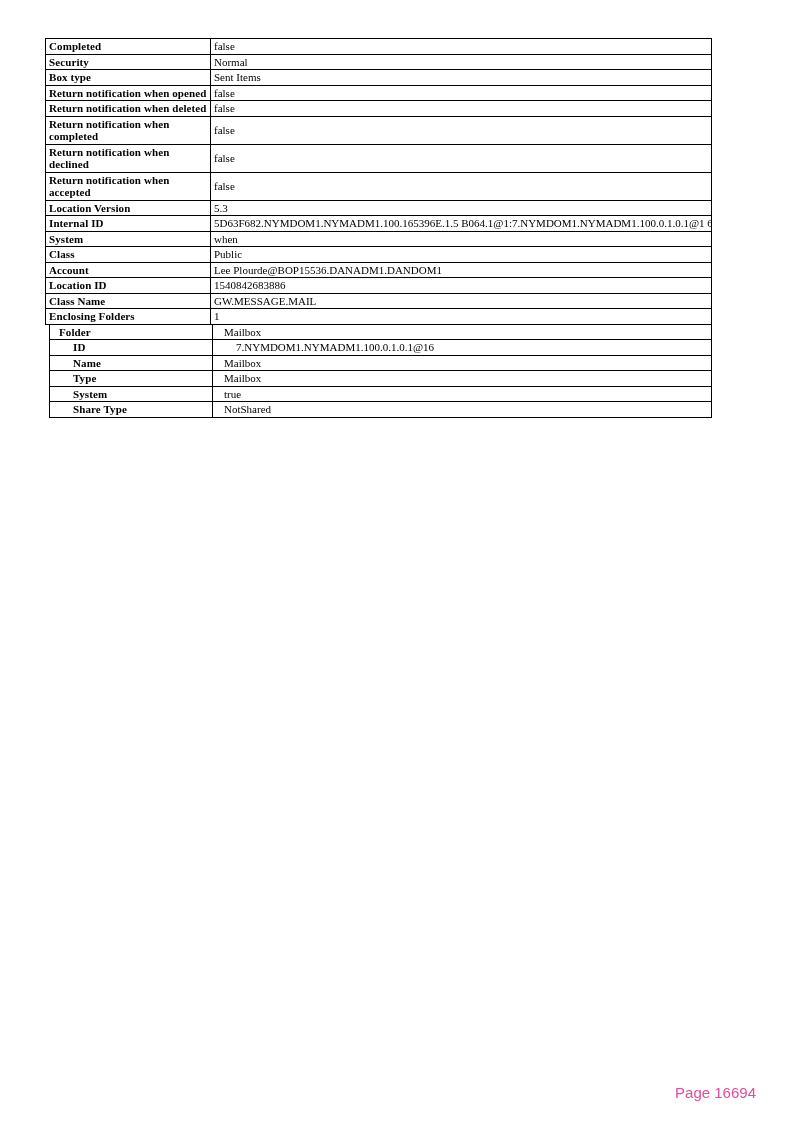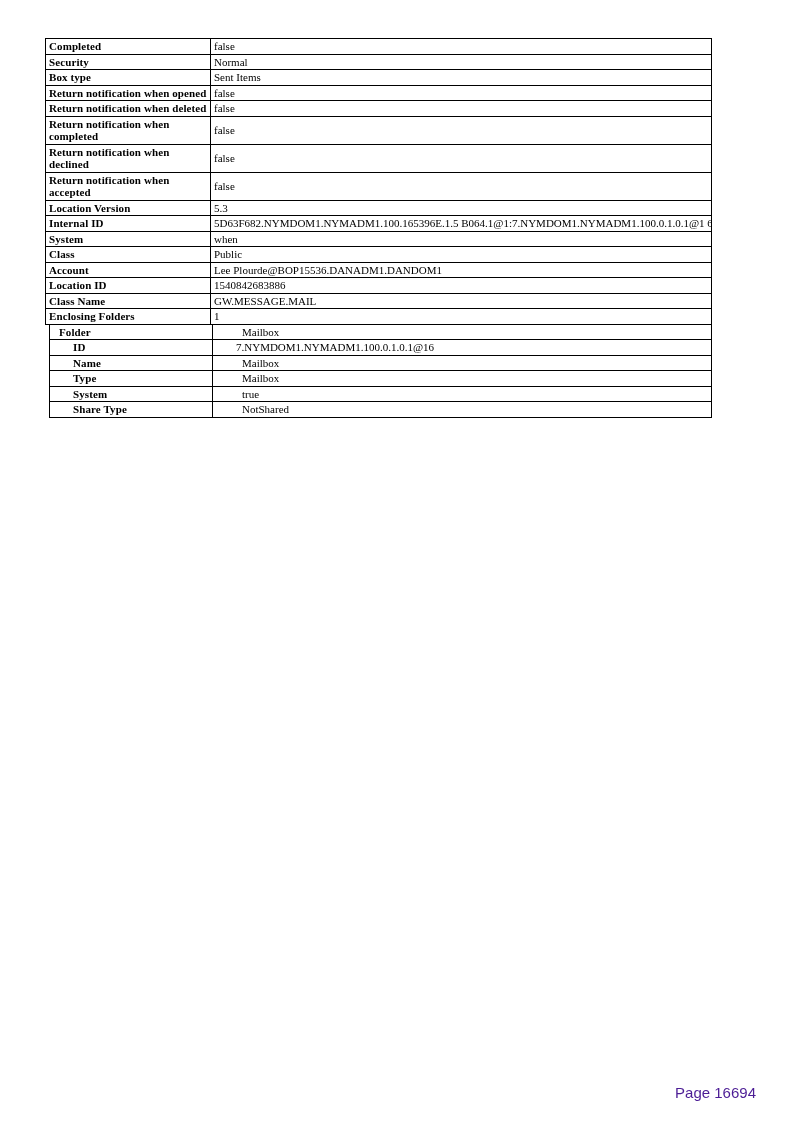--- a/index.html
+++ b/index.html
@@ -57,7 +57,7 @@
   
   td.lbl.li-1 { padding-left: 9px;  }
   td.lbl.li-2 { padding-left: 23px; }
-  td.val.vi-1 { padding-left: 29px; }
+  td.val.vi-1 { padding-left: 11px; }
   td.val.vi-2 { padding-left: 23px; }
   .page-footer {
     position: absolute;

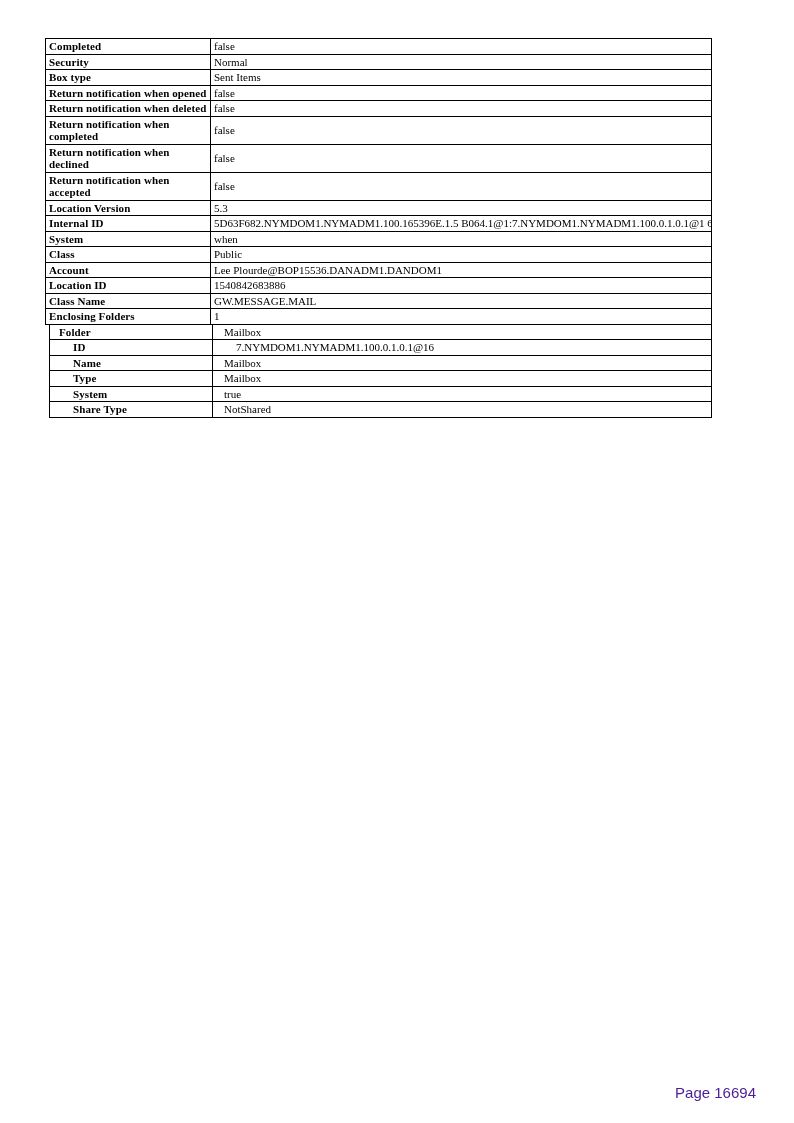--- a/index.html
+++ b/index.html
@@ -67,7 +67,7 @@
     text-align: right;
     font-family: "Liberation Sans", sans-serif;
     font-size: 15px;
-    color: #4c1d95;
+    color: #ec4899;
   }
 </style>
 </head>

